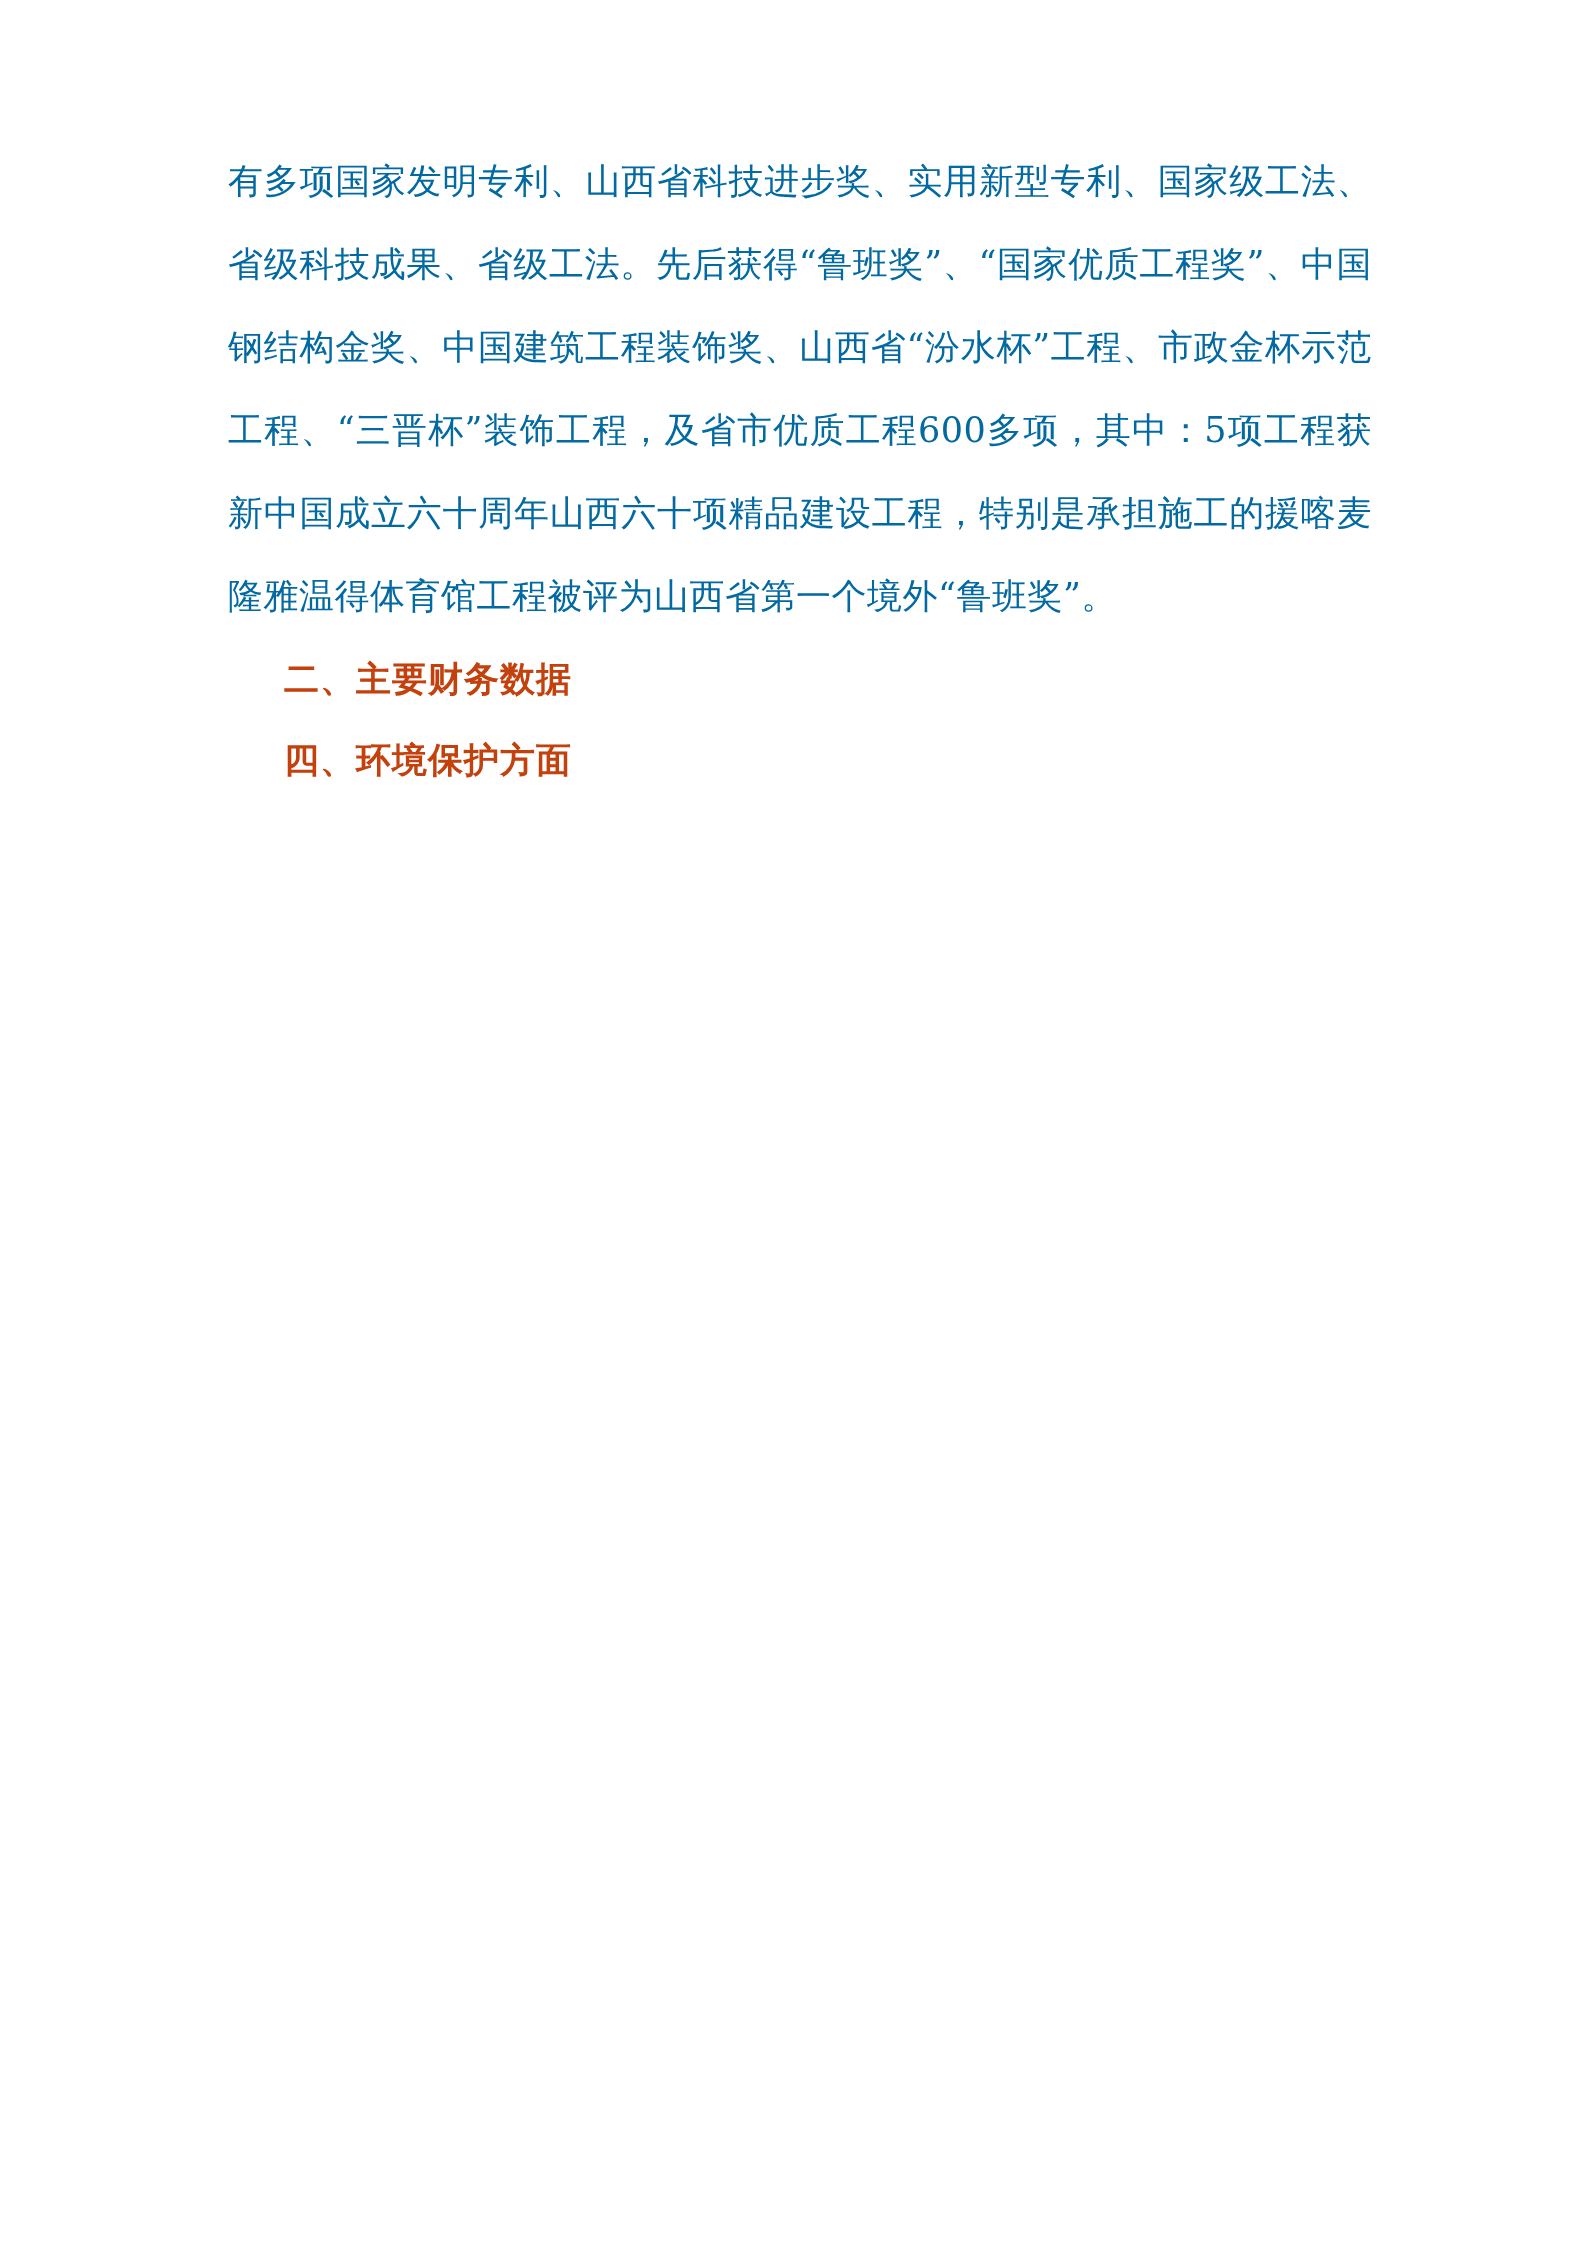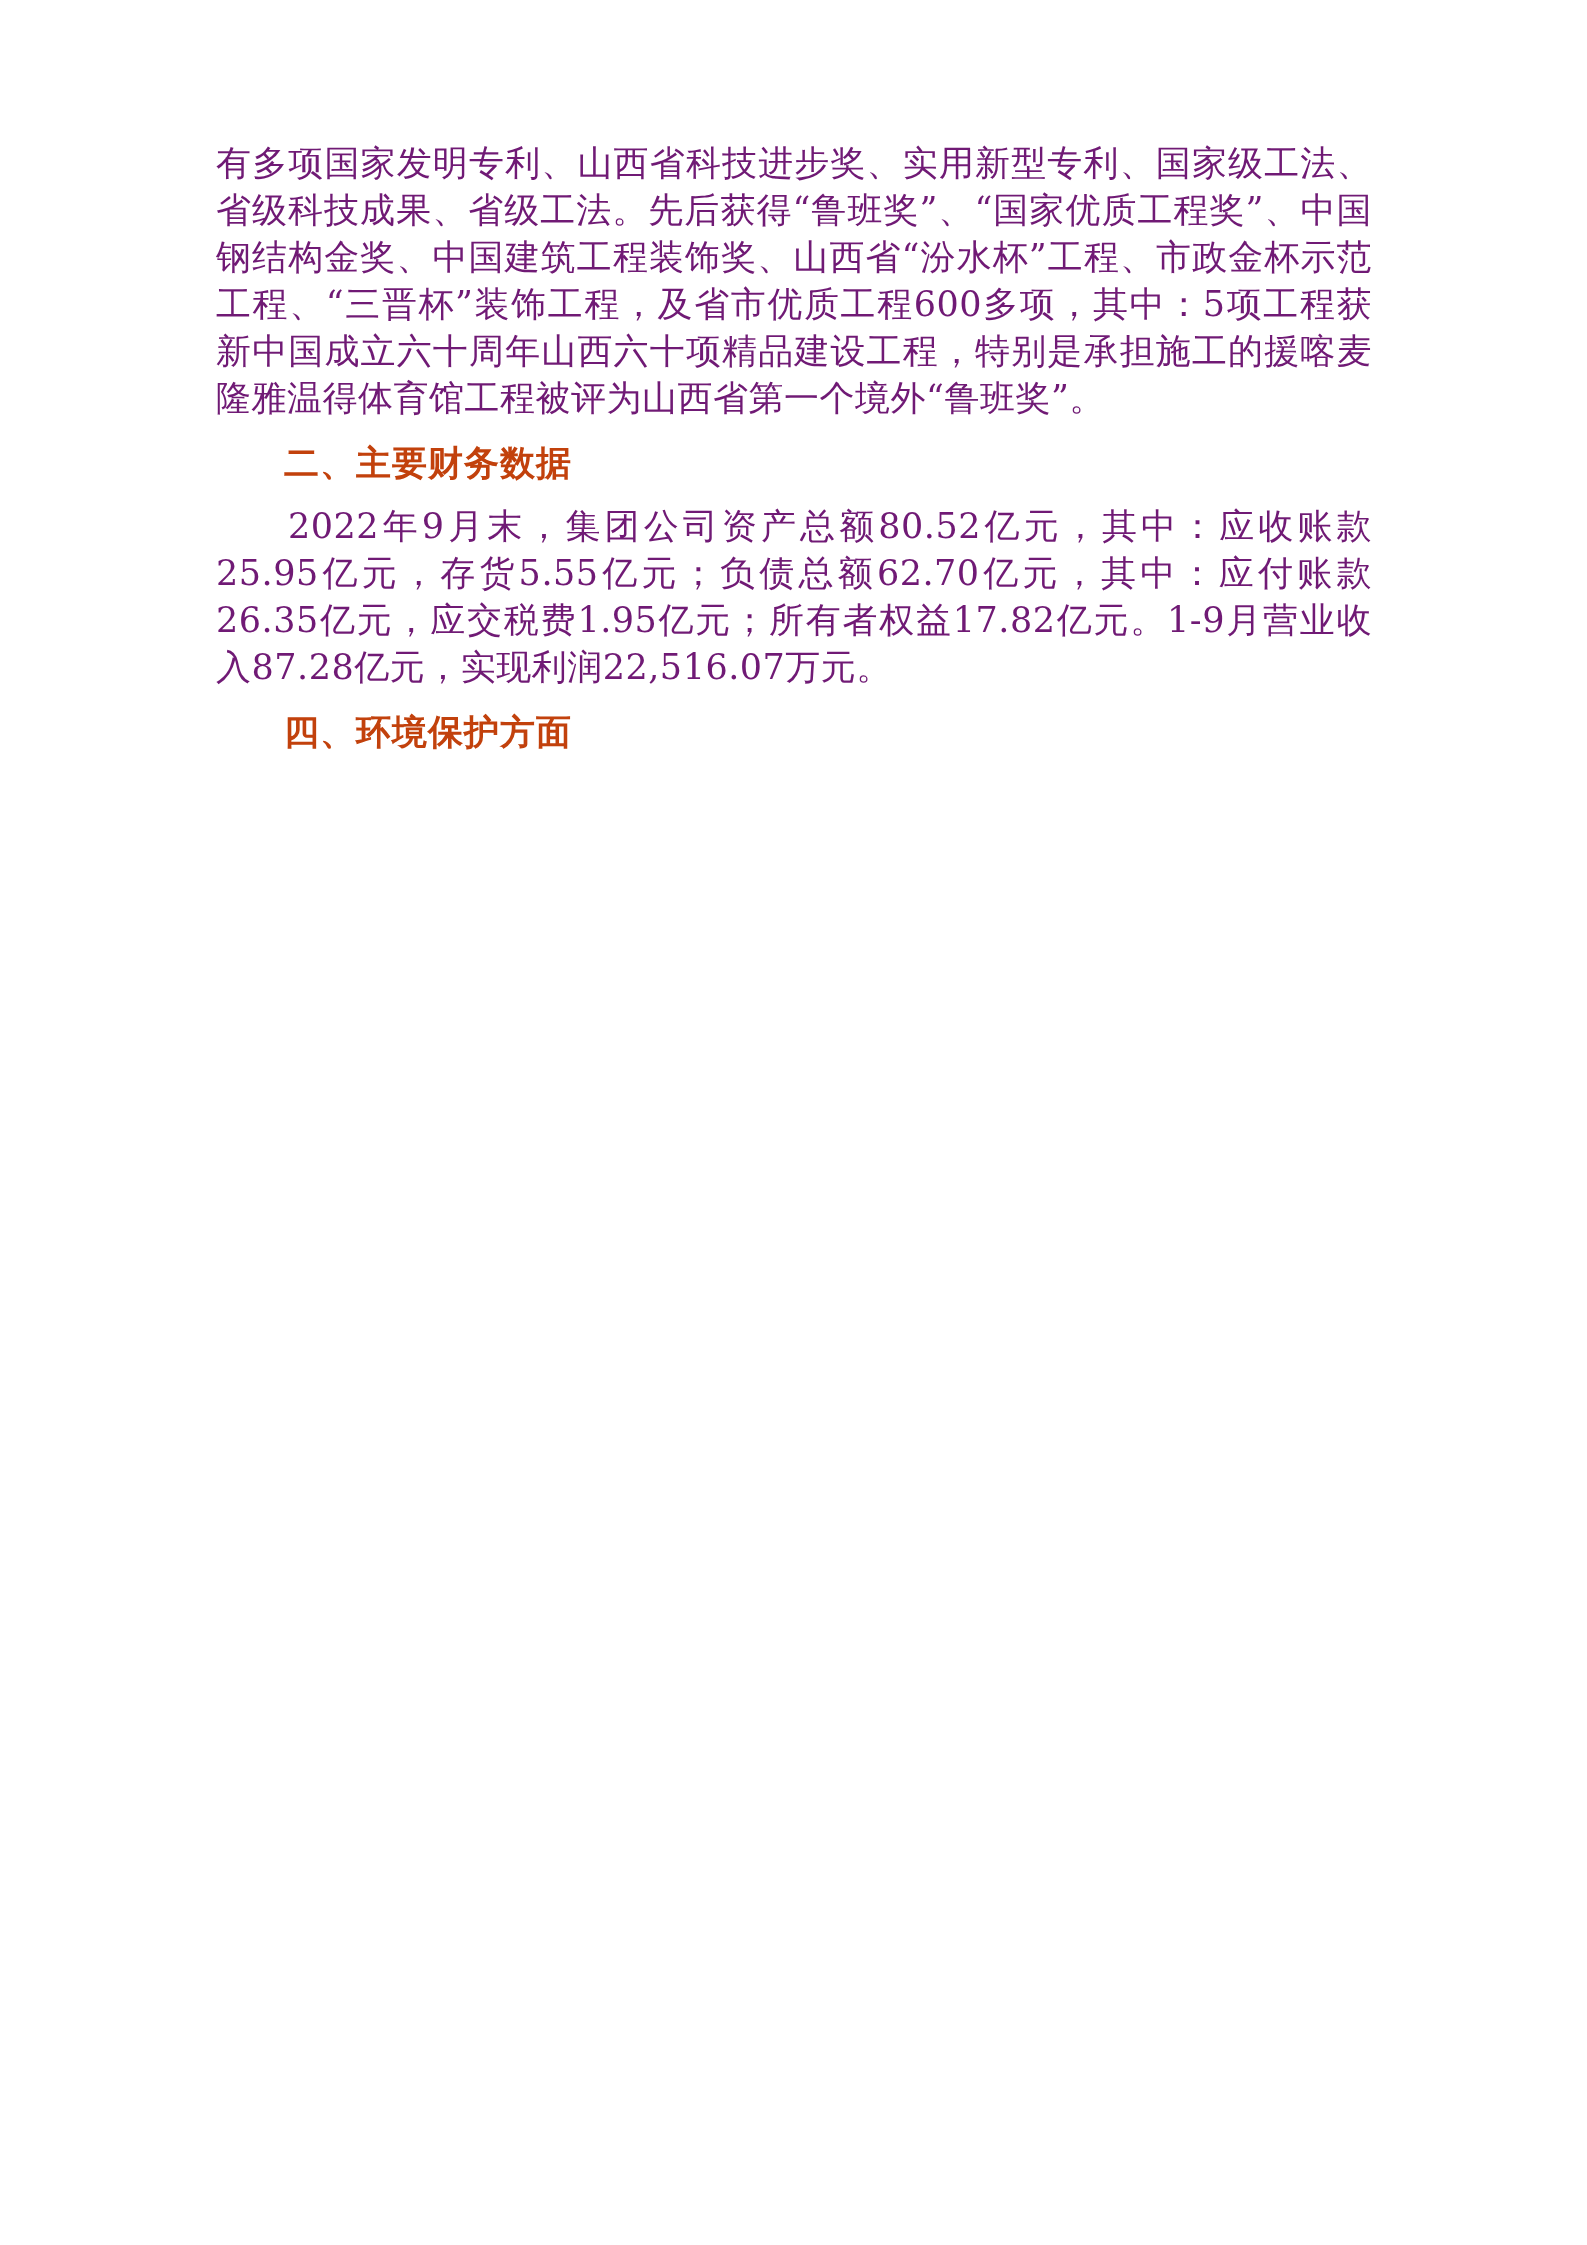--- a/index.html
+++ b/index.html
@@ -22,11 +22,11 @@
     width: 1160px;
   }
   p.para {
-    margin: 0 0 0 4px;
+    margin: 0 0 0 16px;
     font-family: "DejaVu Serif", "Liberation Serif", serif;
     font-size: 35px;
-    line-height: 47px;
-    color: #701a75;
+    line-height: 83px;
+    color: #0369a1;
     text-align: justify;
     text-justify: inter-ideograph;
     letter-spacing: 0.5px;

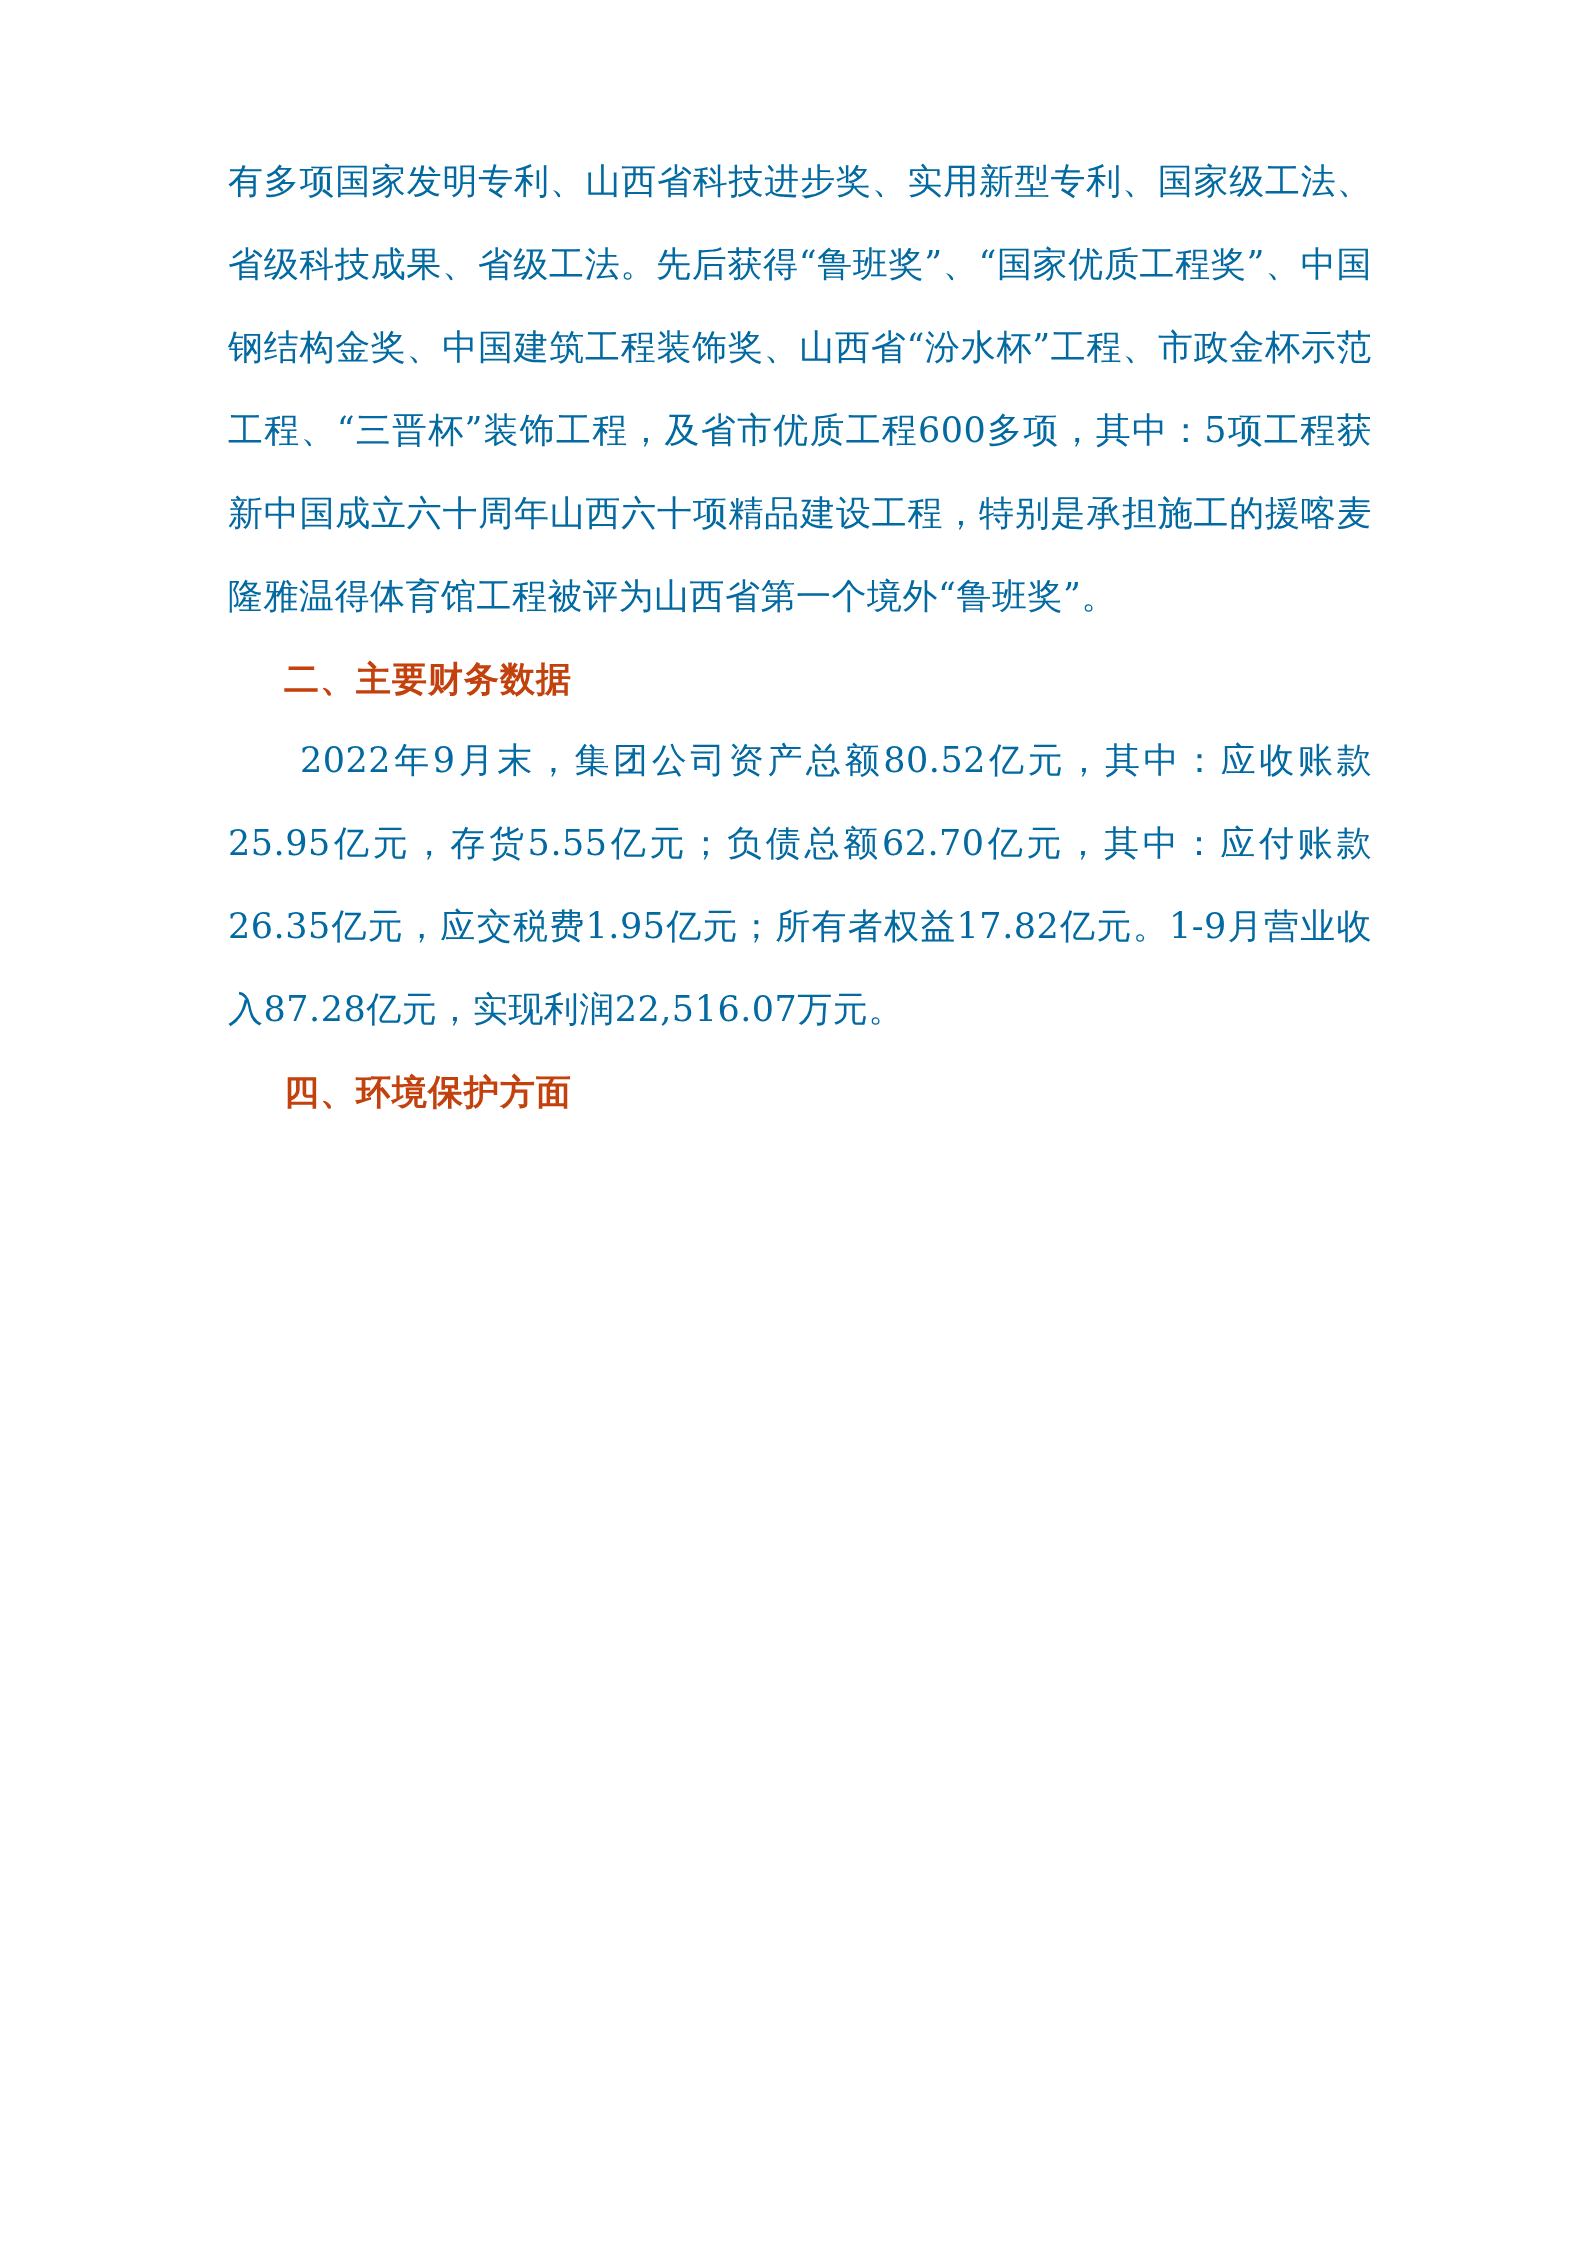--- a/index.html
+++ b/index.html
@@ -56,7 +56,6 @@
 
     <p class="heading">二、主要财务数据</p>
 
-    <p class="para indent">2022年9月末，集团公司资产总额80.52亿元，其中：应收账款25.95亿元，存货5.55亿元；负债总额62.70亿元，其中：应付账款26.35亿元，应交税费1.95亿元；所有者权益17.82亿元。1-9月营业收入87.28亿元，实现利润22,516.07万元。</p>
 
 
 

